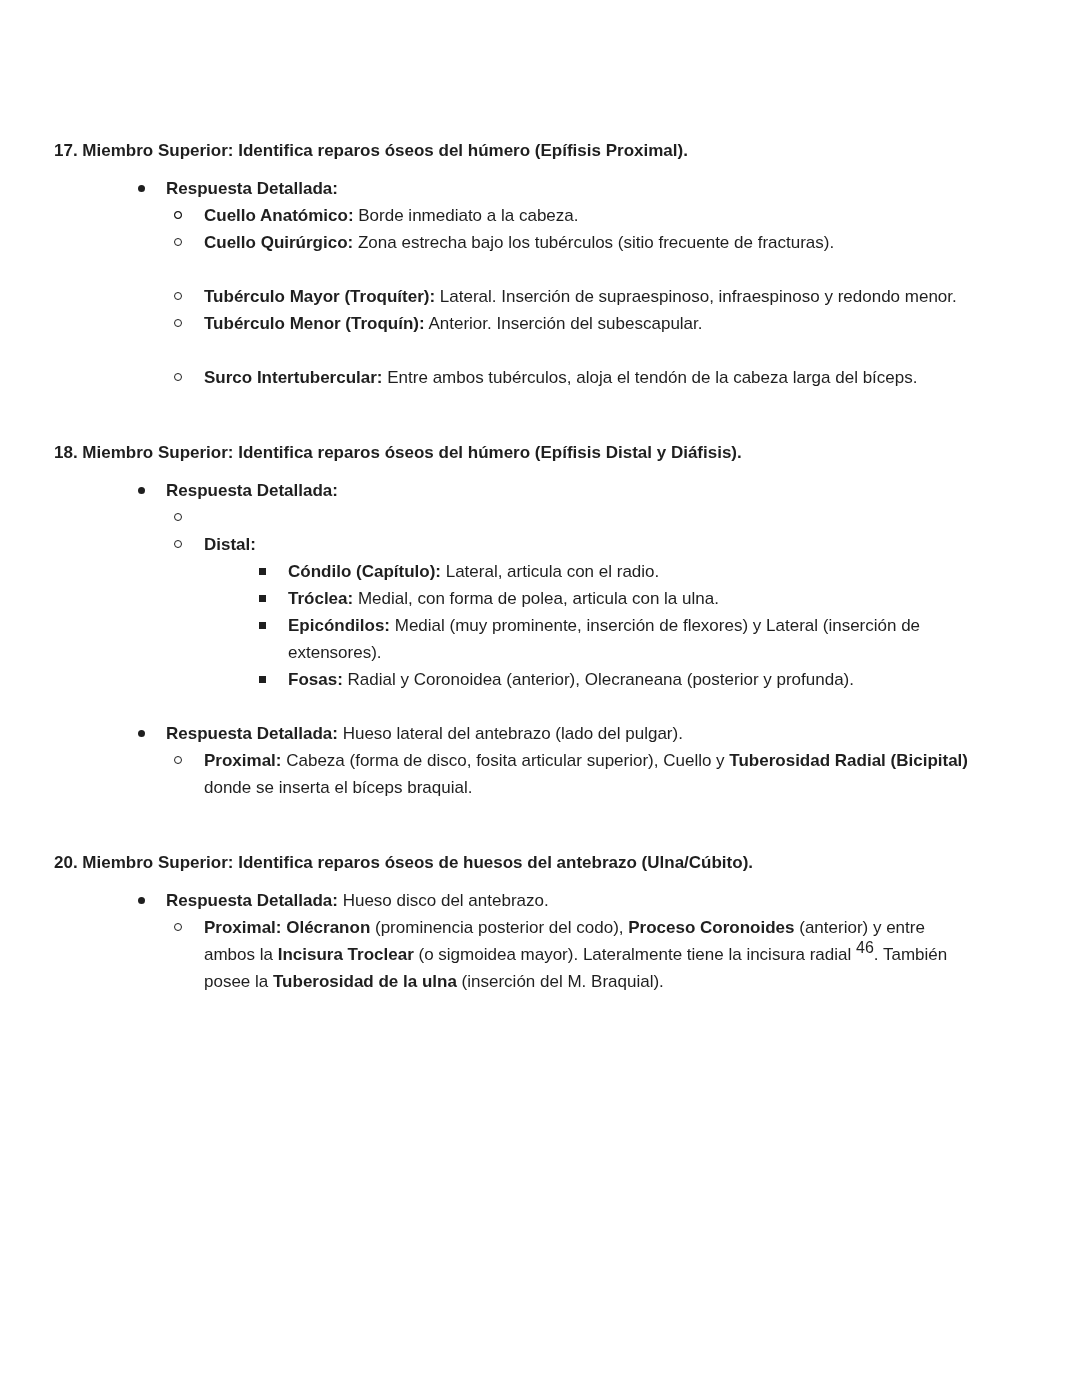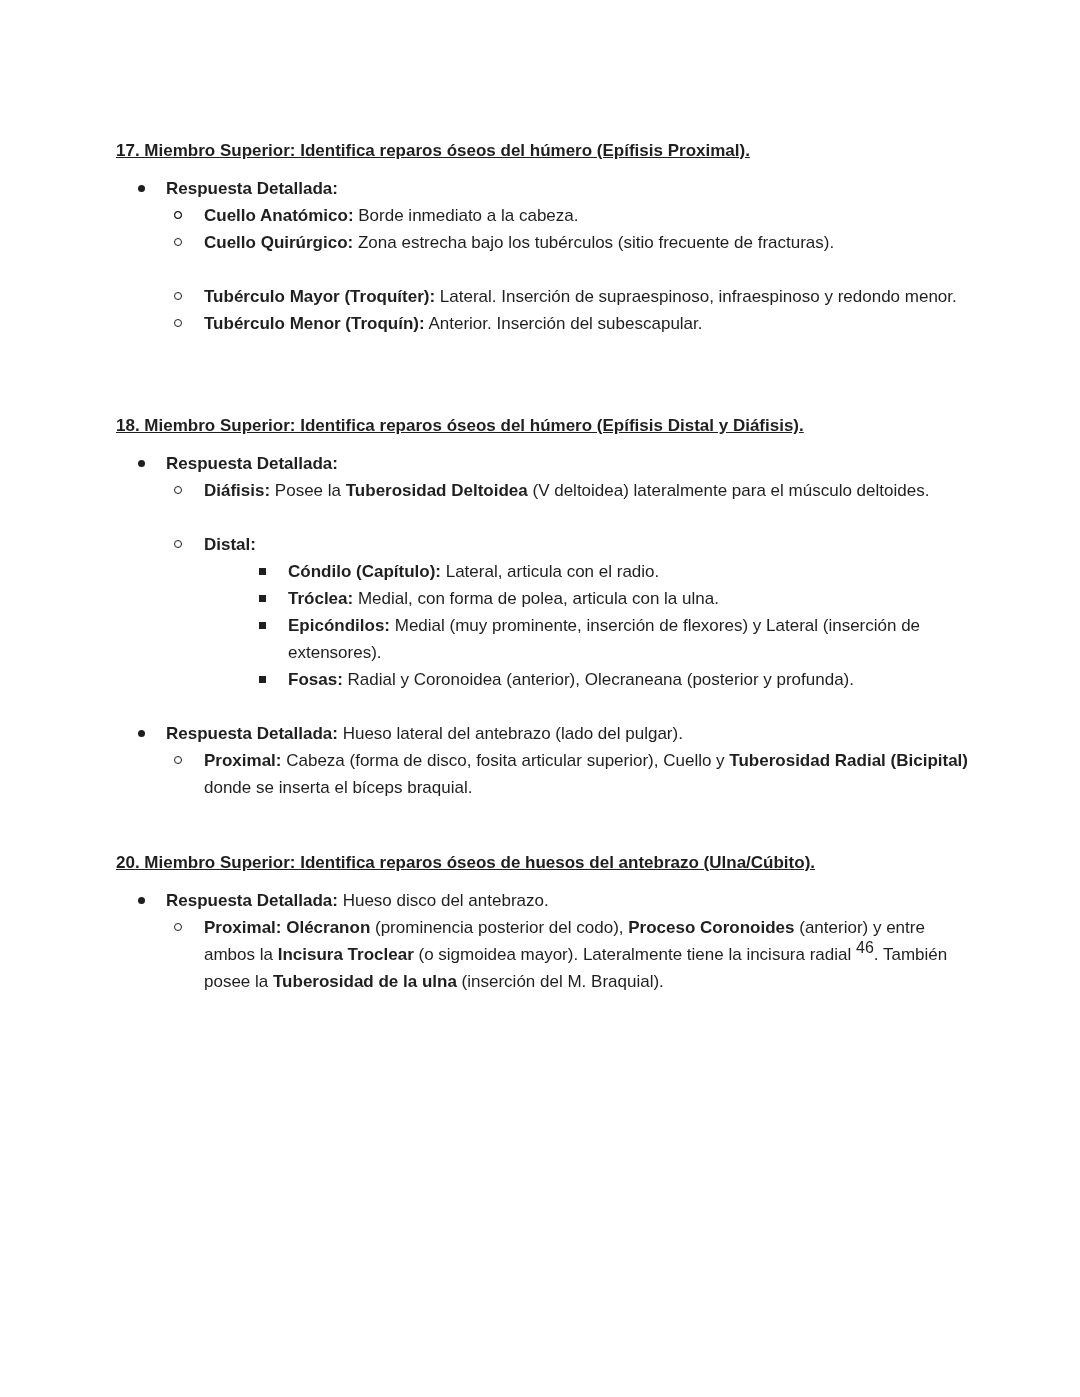--- a/index.html
+++ b/index.html
@@ -27,10 +27,9 @@
     font-weight: 700;
     font-size: 17px;
     line-height: 27px;
-    padding-left: 116px;
+    padding-left: 54px;
     padding-right: 120px;
     margin: 21px 0 11px 0;
-    text-decoration: underline;
   }
   .heading.first { margin-top: 0; }
   .li {

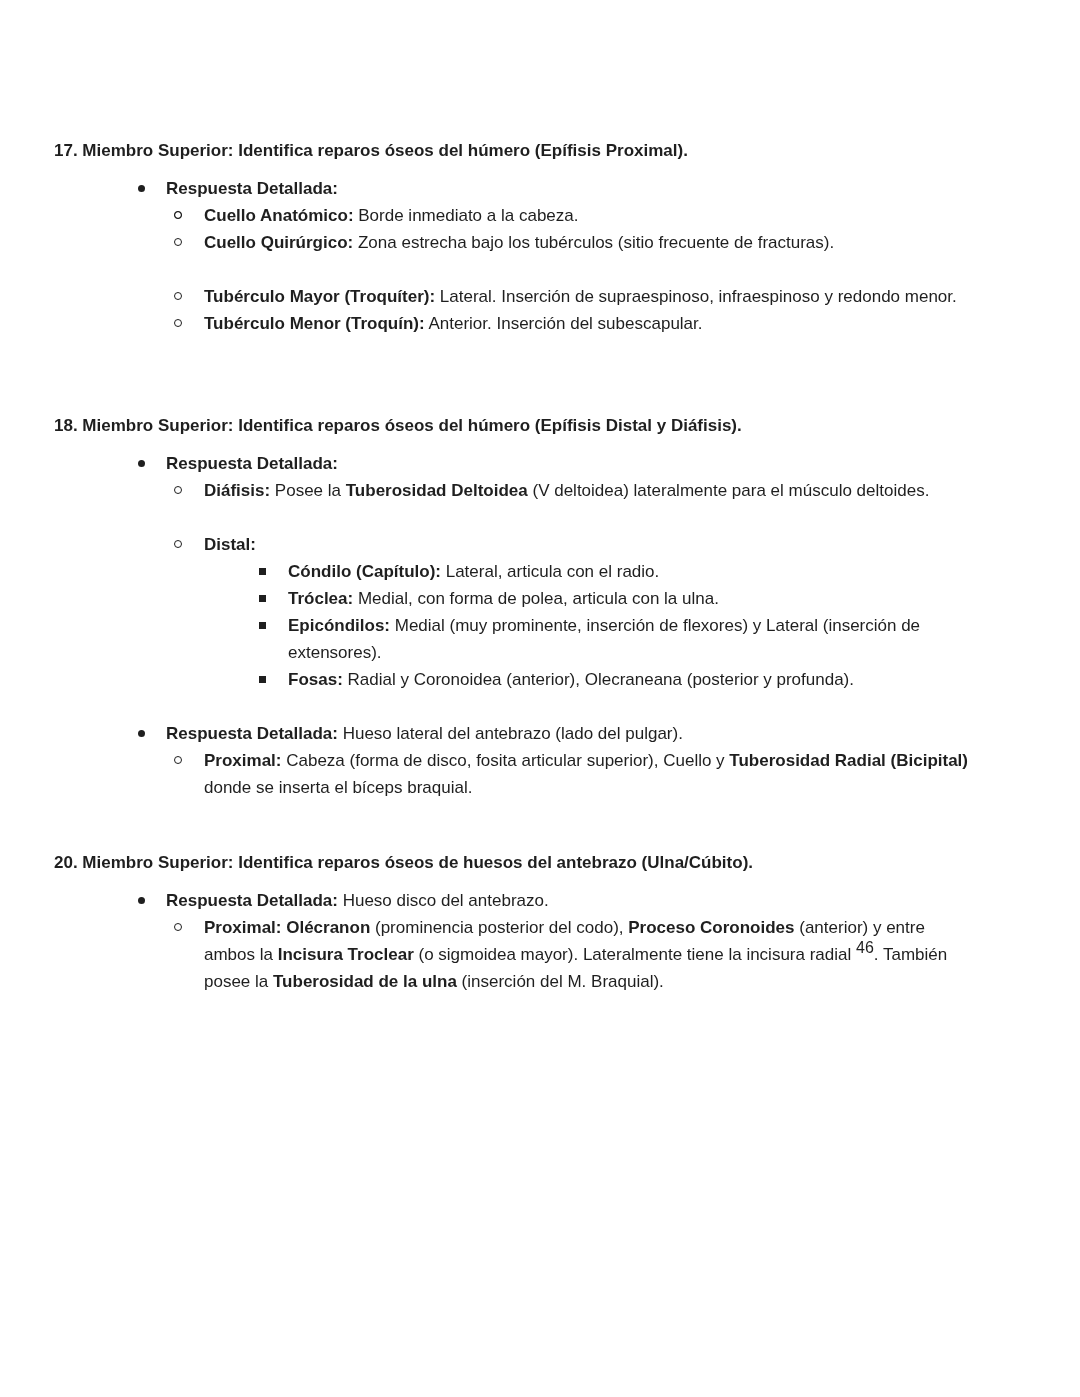--- a/index.html
+++ b/index.html
@@ -100,6 +100,10 @@
       <p class="runs"><span class="b">Tubérculo Menor (Troquín):</span><span> Anterior. Inserción del subescapular.</span></p>
     </div>
     <div class="spacer"></div>
+    <div class="li lvl2">
+      <span class="marker circle"></span>
+      <p class="runs"><span class="b">Surco Intertubercular:</span><span> Entre ambos tubérculos, aloja el tendón de la cabeza larga del bíceps.</span></p>
+    </div>
     <div class="spacer"></div>
     <div class="heading">18. Miembro Superior: Identifica reparos óseos del húmero (Epífisis Distal y Diáfisis).</div>
     <div class="li lvl1">

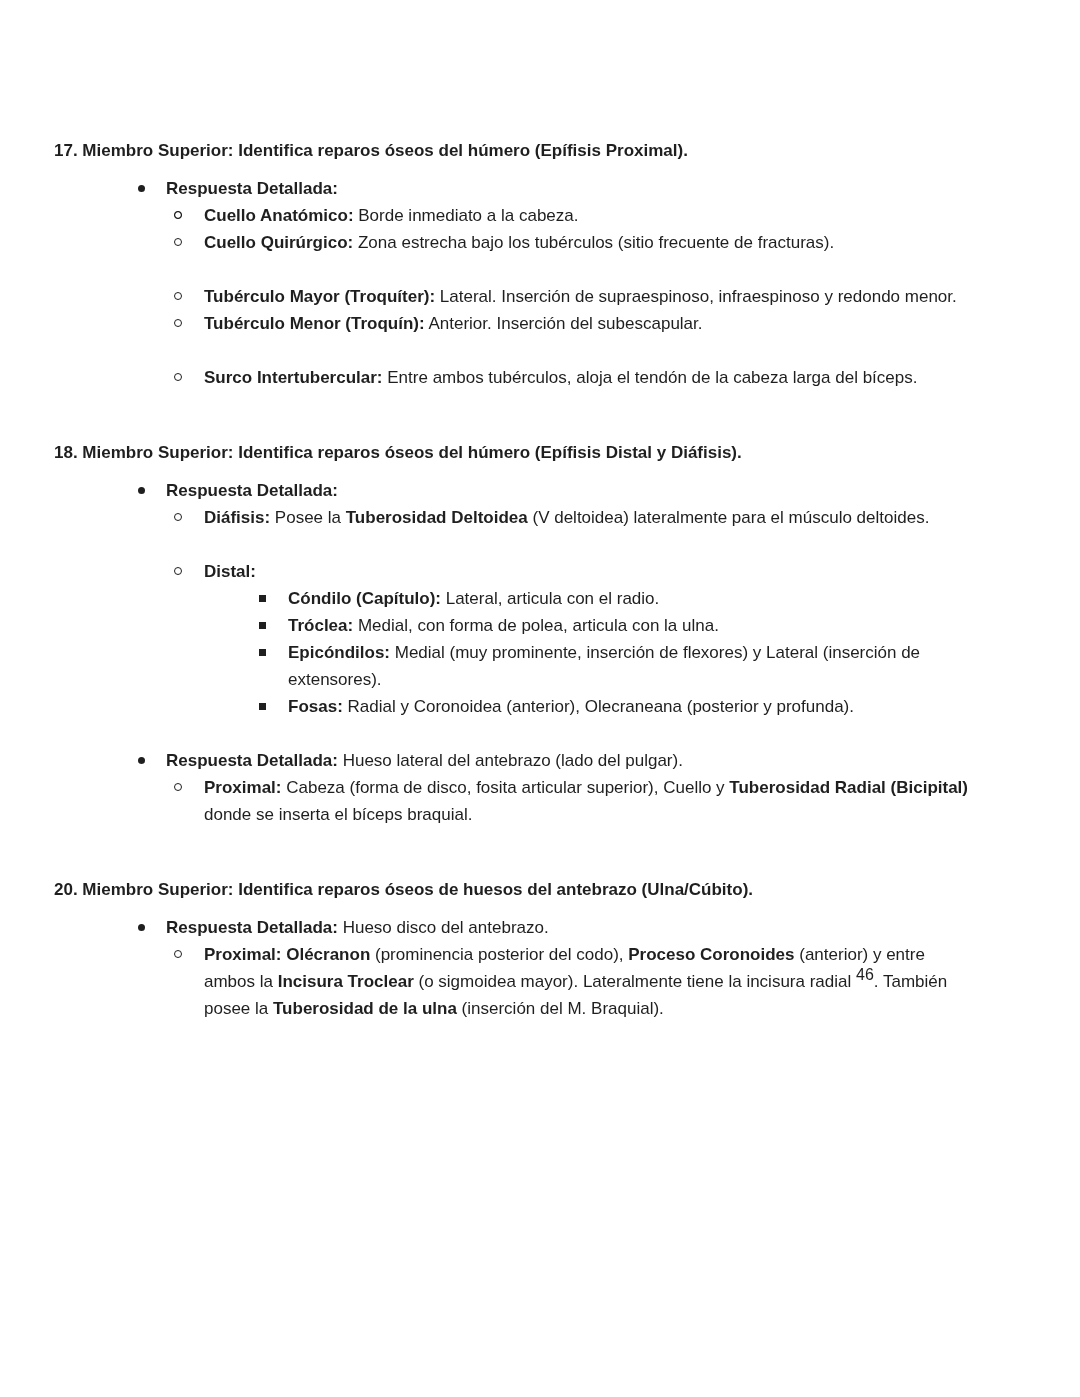--- a/index.html
+++ b/index.html
@@ -112,7 +112,6 @@
     </div>
     <div class="li lvl2">
       <span class="marker circle"></span>
-      <p class="runs"><span class="b">Diáfisis:</span><span> Posee la </span><span class="b">Tuberosidad Deltoidea</span><span> (V deltoidea) lateralmente para el músculo deltoides.</span></p>
     </div>
     <div class="spacer"></div>
     <div class="li lvl2">

